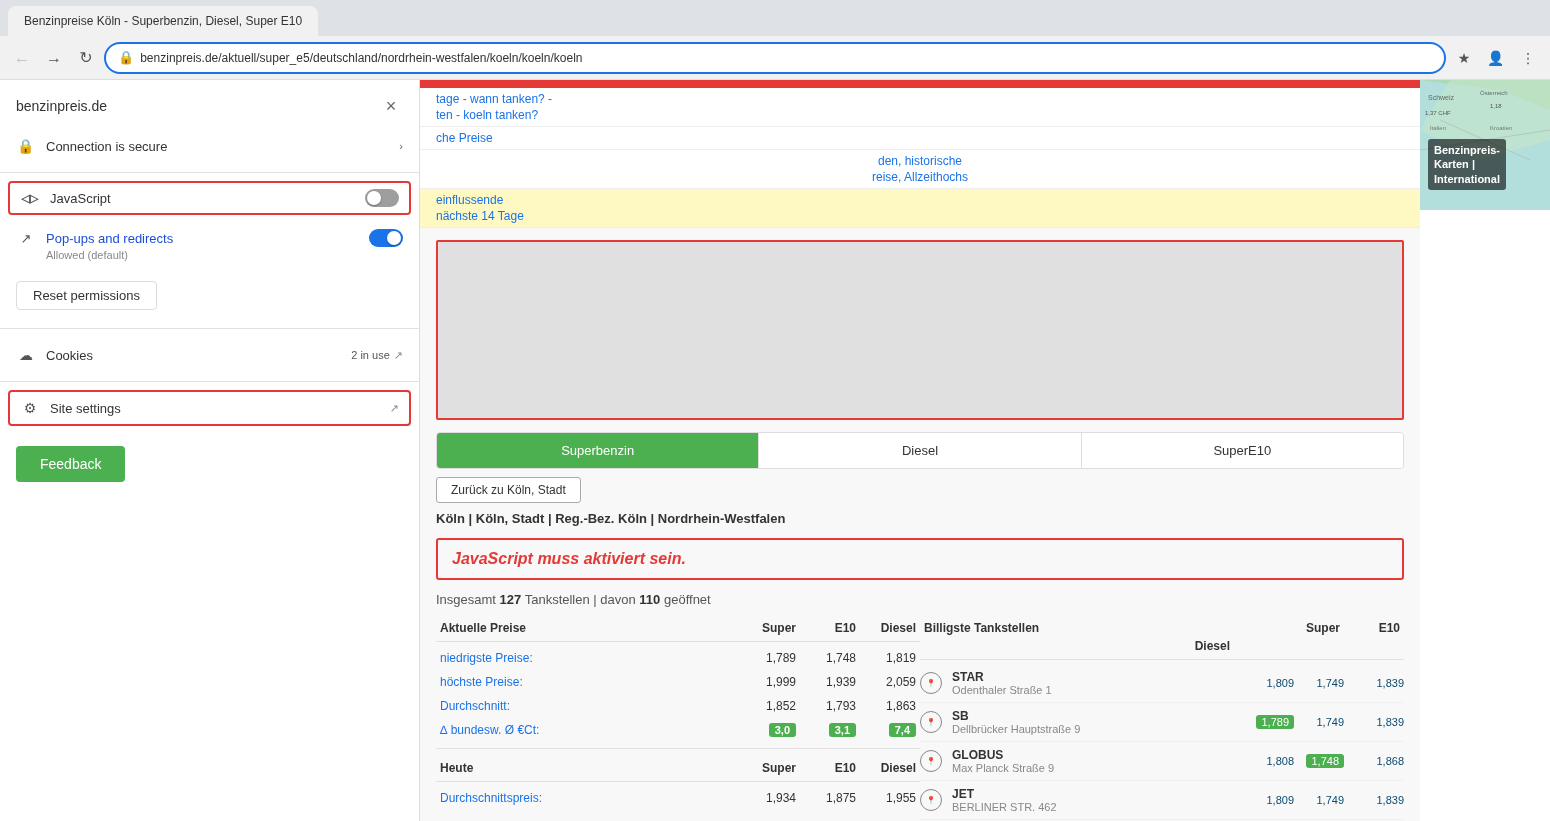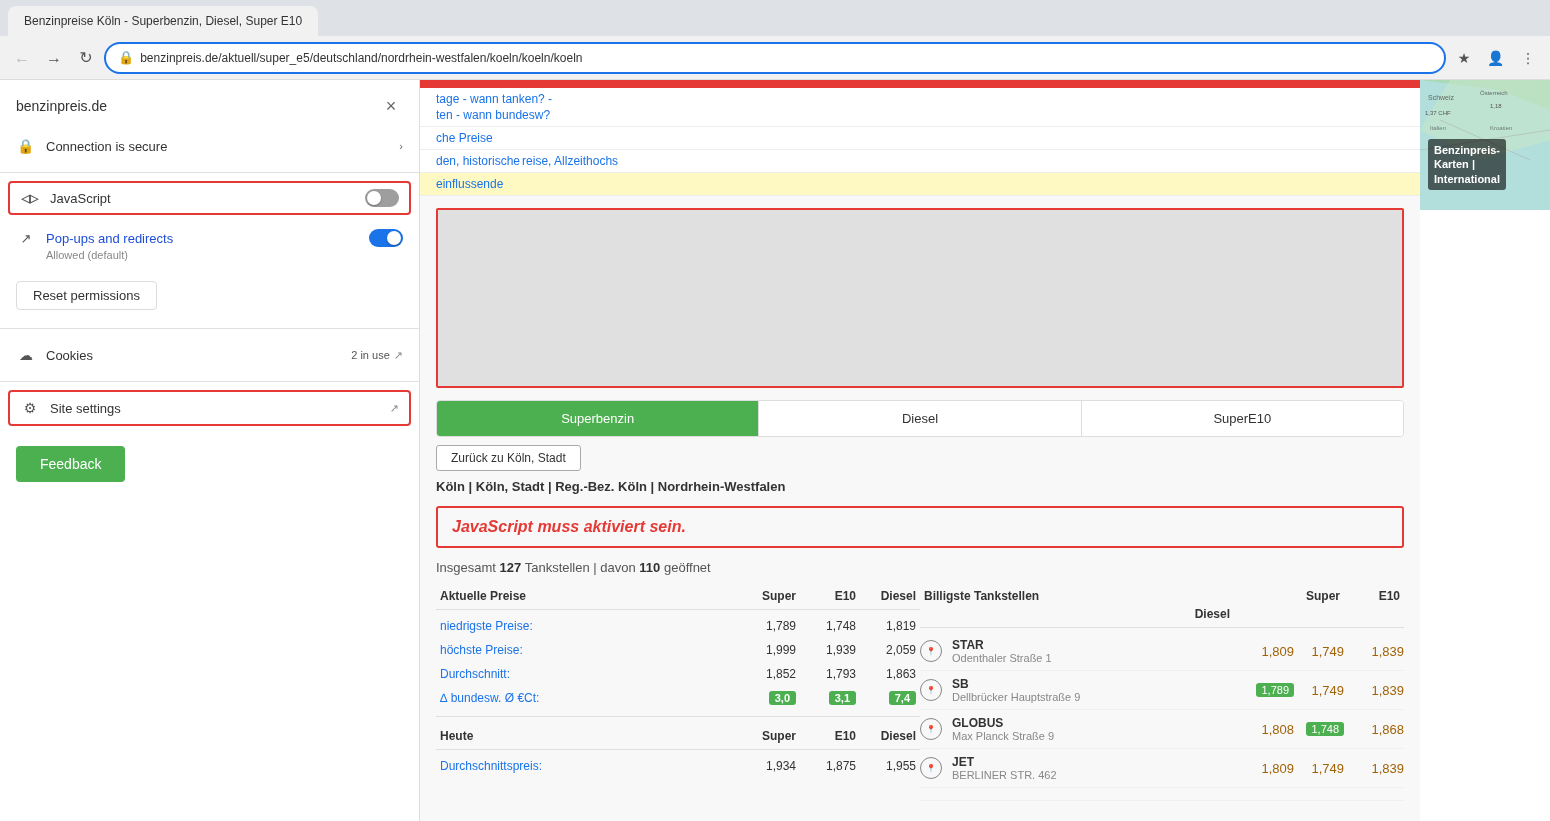--- a/index.html
+++ b/index.html
@@ -232,7 +232,7 @@
 
     <div style="background:white; border-bottom:1px solid #eee; padding: 4px 16px; display:flex; flex-direction:column; gap:2px;">
       <span style="font-size:12px; color:#1a73e8; cursor:pointer;">tage - wann tanken? -</span>
-      <span style="font-size:12px; color:#1a73e8; cursor:pointer;">ten - wann bundesw?</span>
+      <span style="font-size:12px; color:#1a73e8; cursor:pointer;">ten - koeln tanken?</span>
     </div>
     <div style="background:white; border-bottom:1px solid #eee; padding: 4px 16px; display:flex; flex-direction:column; gap:2px;">
       <span style="font-size:12px; color:#1a73e8; cursor:pointer;">che Preise</span>

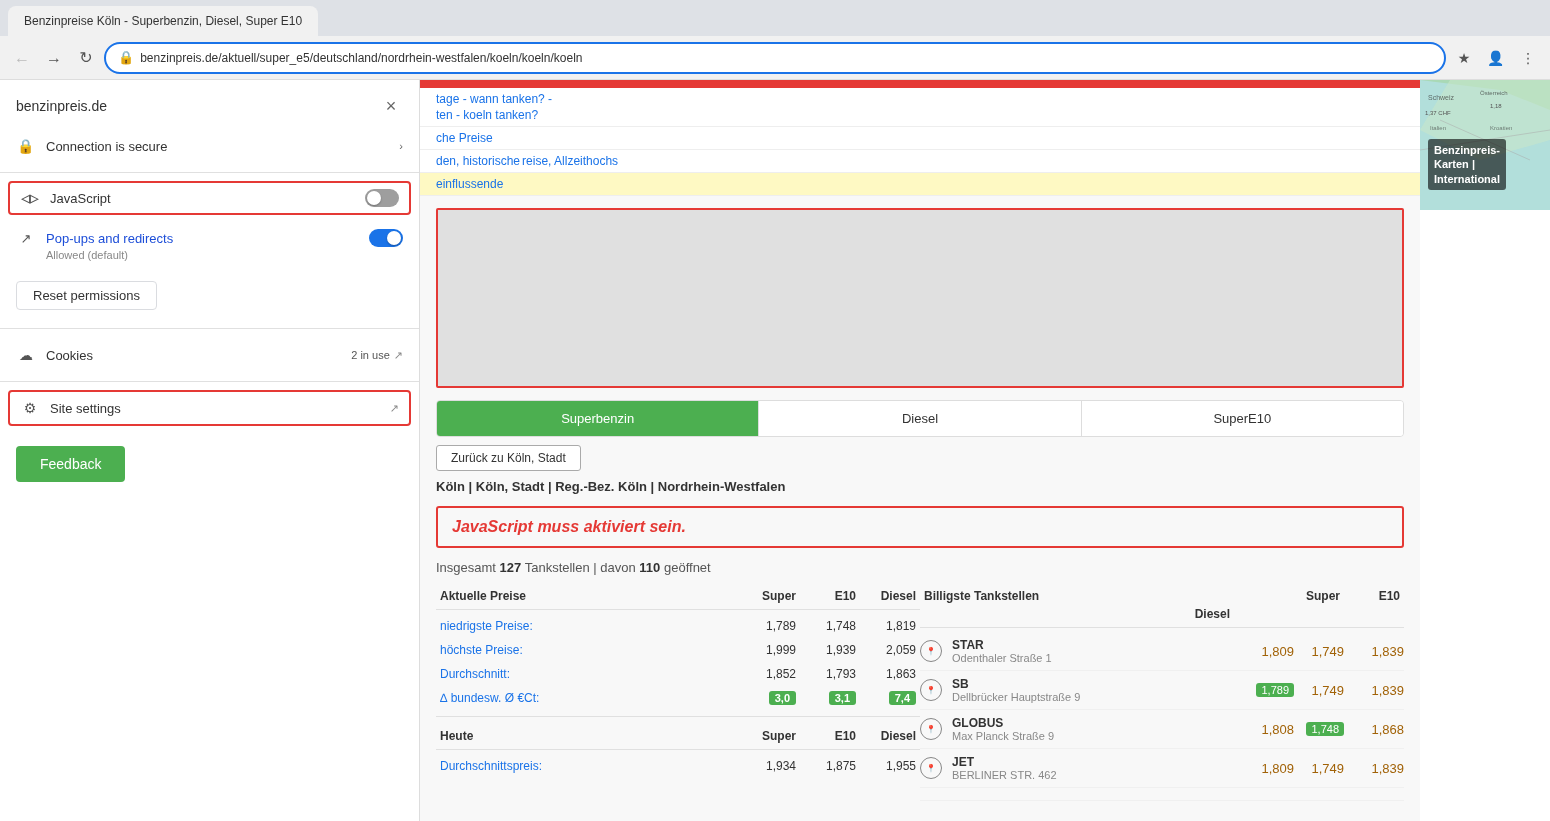--- a/index.html
+++ b/index.html
@@ -237,7 +237,7 @@
     <div style="background:white; border-bottom:1px solid #eee; padding: 4px 16px; display:flex; flex-direction:column; gap:2px;">
       <span style="font-size:12px; color:#1a73e8; cursor:pointer;">che Preise</span>
     </div>
-    <div style="background:white; border-bottom:1px solid #eee; padding: 4px 16px; display:flex; flex-direction:row; gap:2px;">
+    <div style="background:white; border-bottom:1px solid #eee; padding: 4px 16px; display:flex; flex-direction:column; gap:2px;text-align:center;">
       <span style="font-size:12px; color:#1a73e8; cursor:pointer;">den, historische</span>
       <span style="font-size:12px; color:#1a73e8; cursor:pointer;">reise, Allzeithochs</span>
     </div>

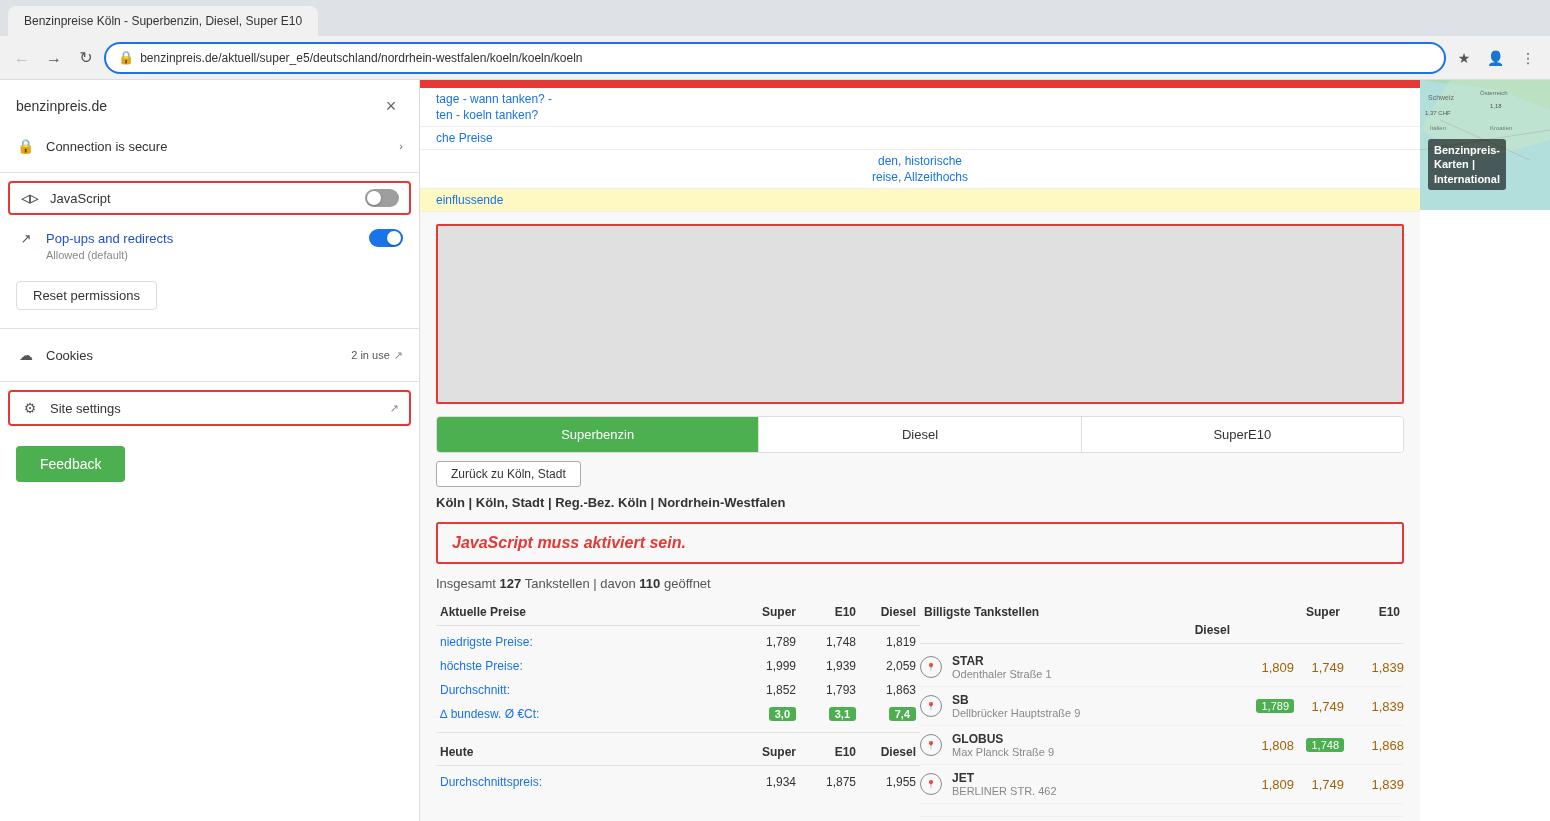--- a/index.html
+++ b/index.html
@@ -243,6 +243,7 @@
     </div>
     <div style="background:#fef9c3; border-bottom:1px solid #eee; padding: 4px 16px; display:flex; flex-direction:column; gap:2px;">
       <span style="font-size:12px; color:#1a73e8; cursor:pointer;">einflussende</span>
+      <span style="font-size:12px; color:#1a73e8; cursor:pointer;">nächste 14 Tage</span>
     </div>
 
     <div class="ad-placeholder"></div>

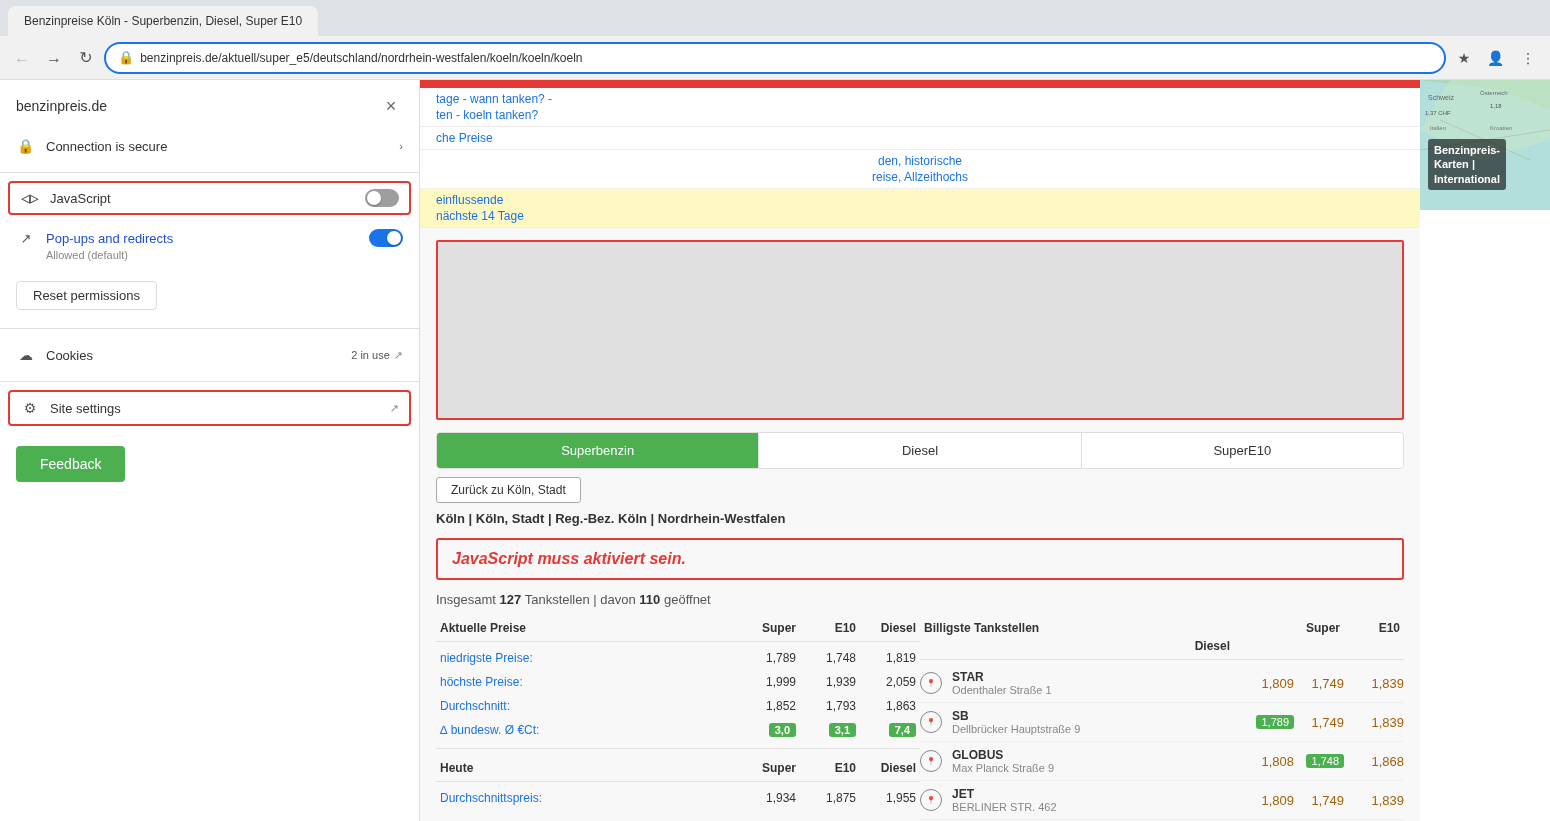--- a/index.html
+++ b/index.html
@@ -128,7 +128,7 @@
     .station-pin { width: 22px; height: 22px; border: 1.5px solid #888; border-radius: 50%; display: flex; align-items: center; justify-content: center; font-size: 8px; color: #555; }
     .station-name { font-weight: 600; font-size: 12px; color: #333; }
     .station-addr { font-size: 11px; color: #888; }
-    .price-normal { text-align: right; font-size: 13px; color: #a16207; }
+    .price-normal { text-align: right; font-size: 11px; color: #0c4a6e; }
     .price-green { background: #4caf50; color: white; padding: 1px 5px; border-radius: 3px; font-size: 11px; text-align: center; }
     .price-cell-wrap { display: flex; justify-content: flex-end; }
 

